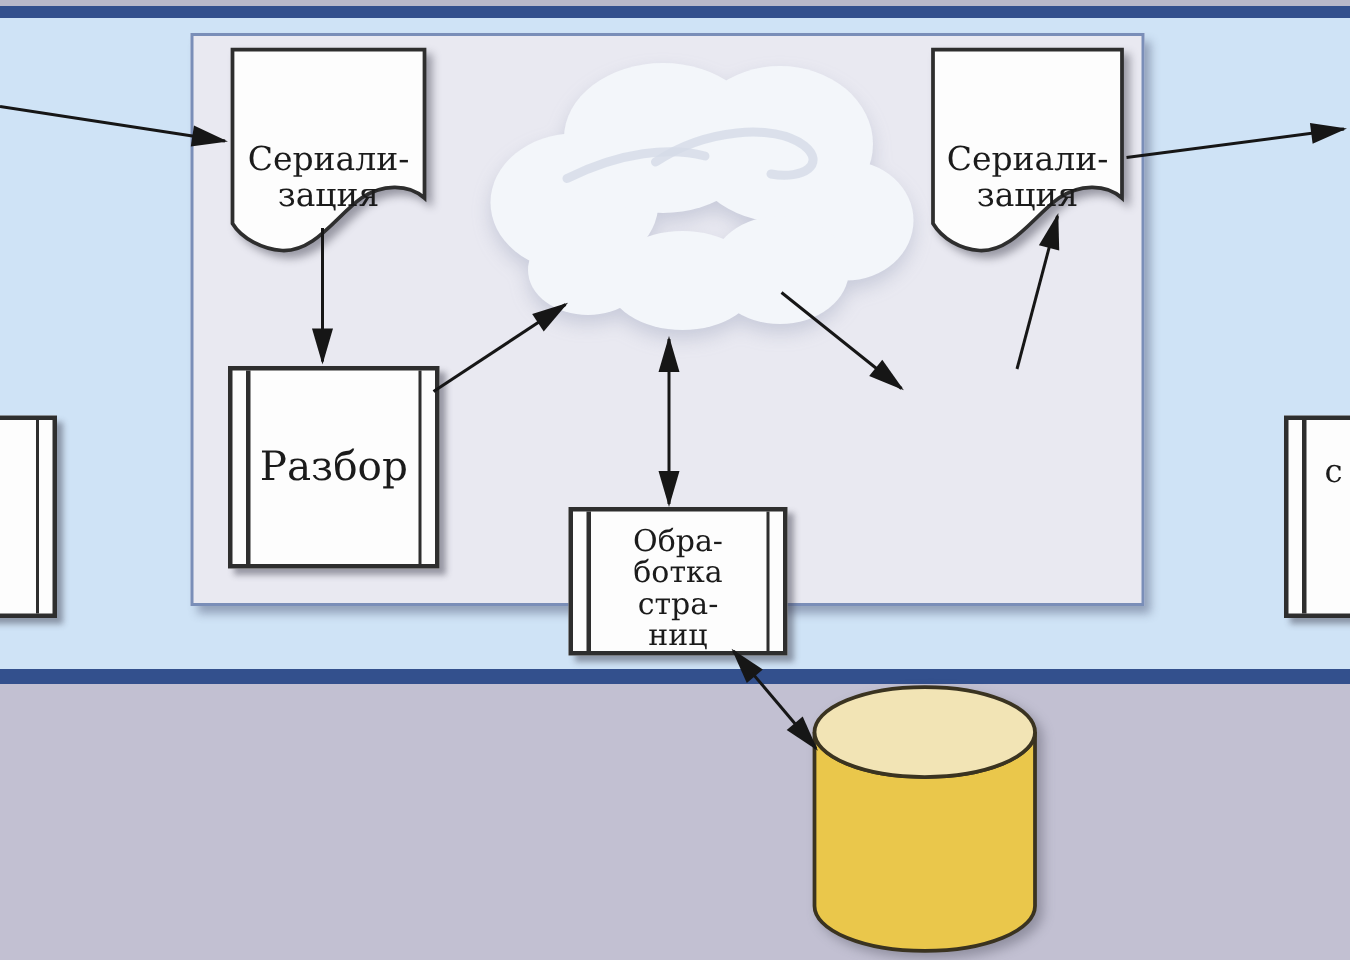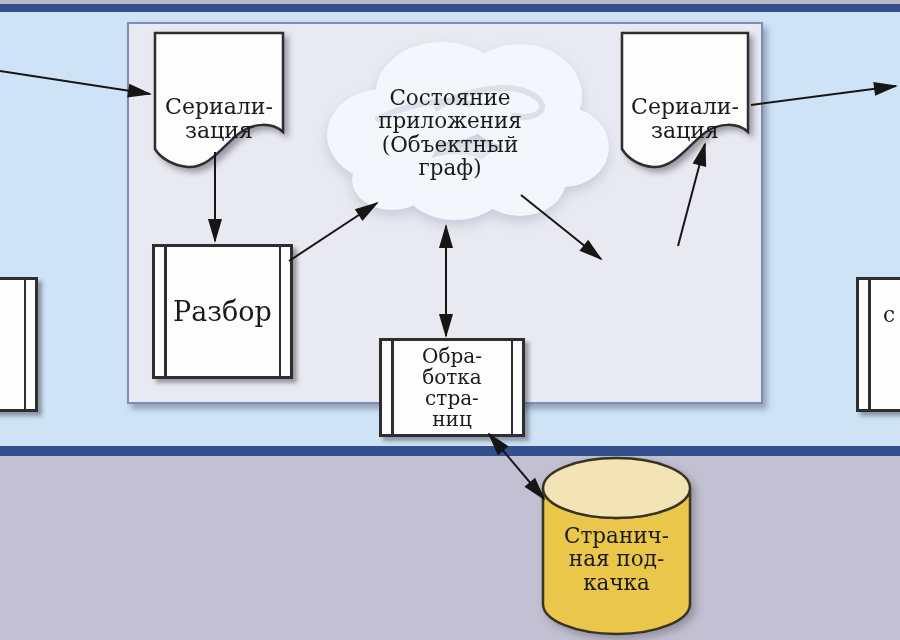--- a/index.html
+++ b/index.html
@@ -136,10 +136,6 @@
   <div class="overlay lbl fs22" style="left:157px;top:70px;width:124px;">Сериали-
 зация</div>
 
-  <div class="overlay lbl fs21" style="left:352px;top:86px;width:196px;">Состояние
-приложения
-(Объектный
-граф)</div>
 
   <div class="overlay lbl fs22" style="left:624px;top:70px;width:122px;">Сериали-
 зация</div>

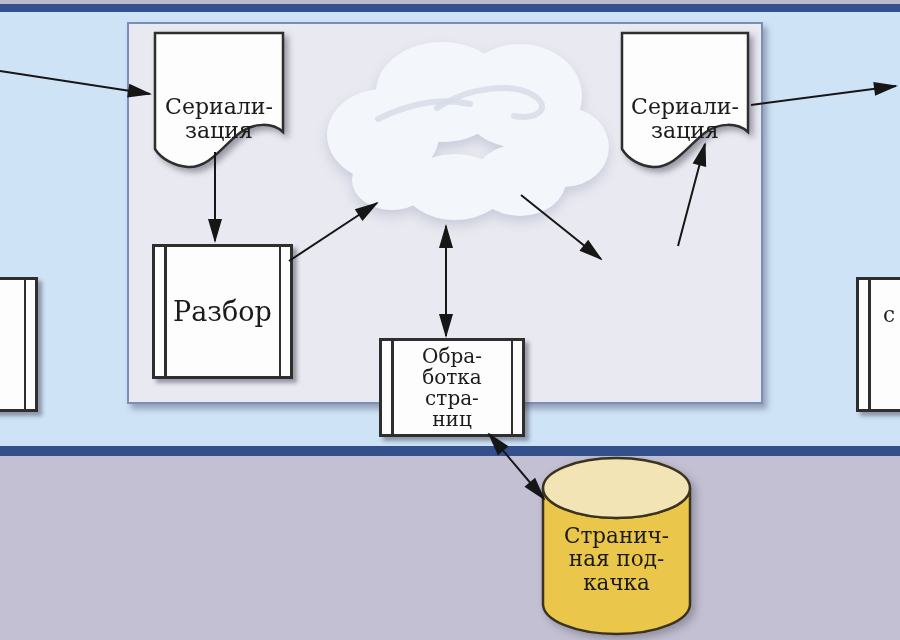--- a/index.html
+++ b/index.html
@@ -69,7 +69,7 @@
   </div>
 
 
-  <div class="proc" style="left:379px;top:338px;width:140px;height:93px;">
+  <div class="proc" style="left:379px;top:338px;width:140px;height:93px;align-items:flex-end;">
     <span class="vbar l"></span>
     <span class="vbar r"></span>
     <span class="lbl fs20">Обра-

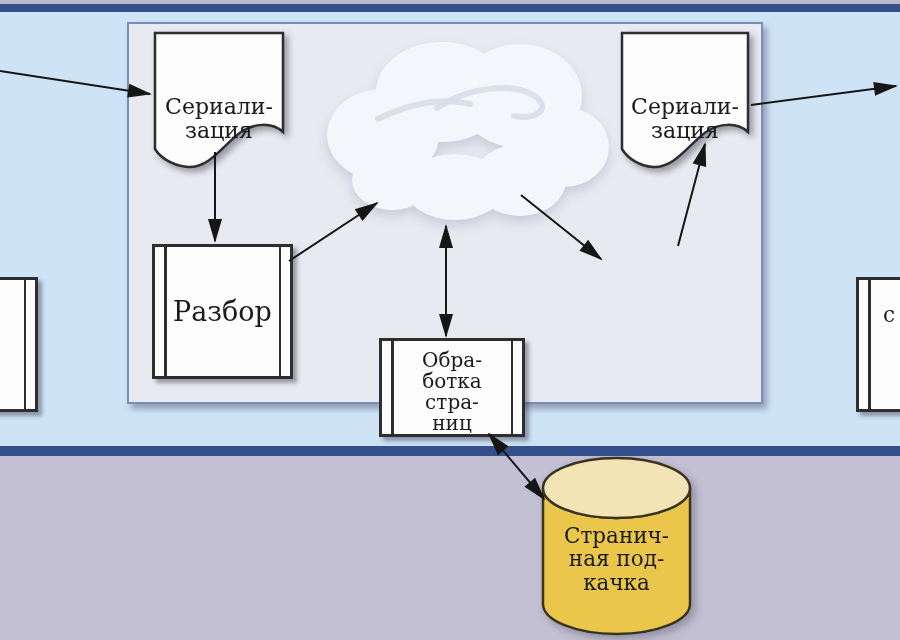--- a/index.html
+++ b/index.html
@@ -140,9 +140,6 @@
   <div class="overlay lbl fs22" style="left:624px;top:70px;width:122px;">Сериали-
 зация</div>
 
-  <div class="overlay lbl fs21" style="left:547px;top:524px;width:139px;">Странич-
-ная под-
-качка</div>
 
   <div class="overlay lbl fs21" style="left:876px;top:303px;width:26px;">с</div>
 </div>

